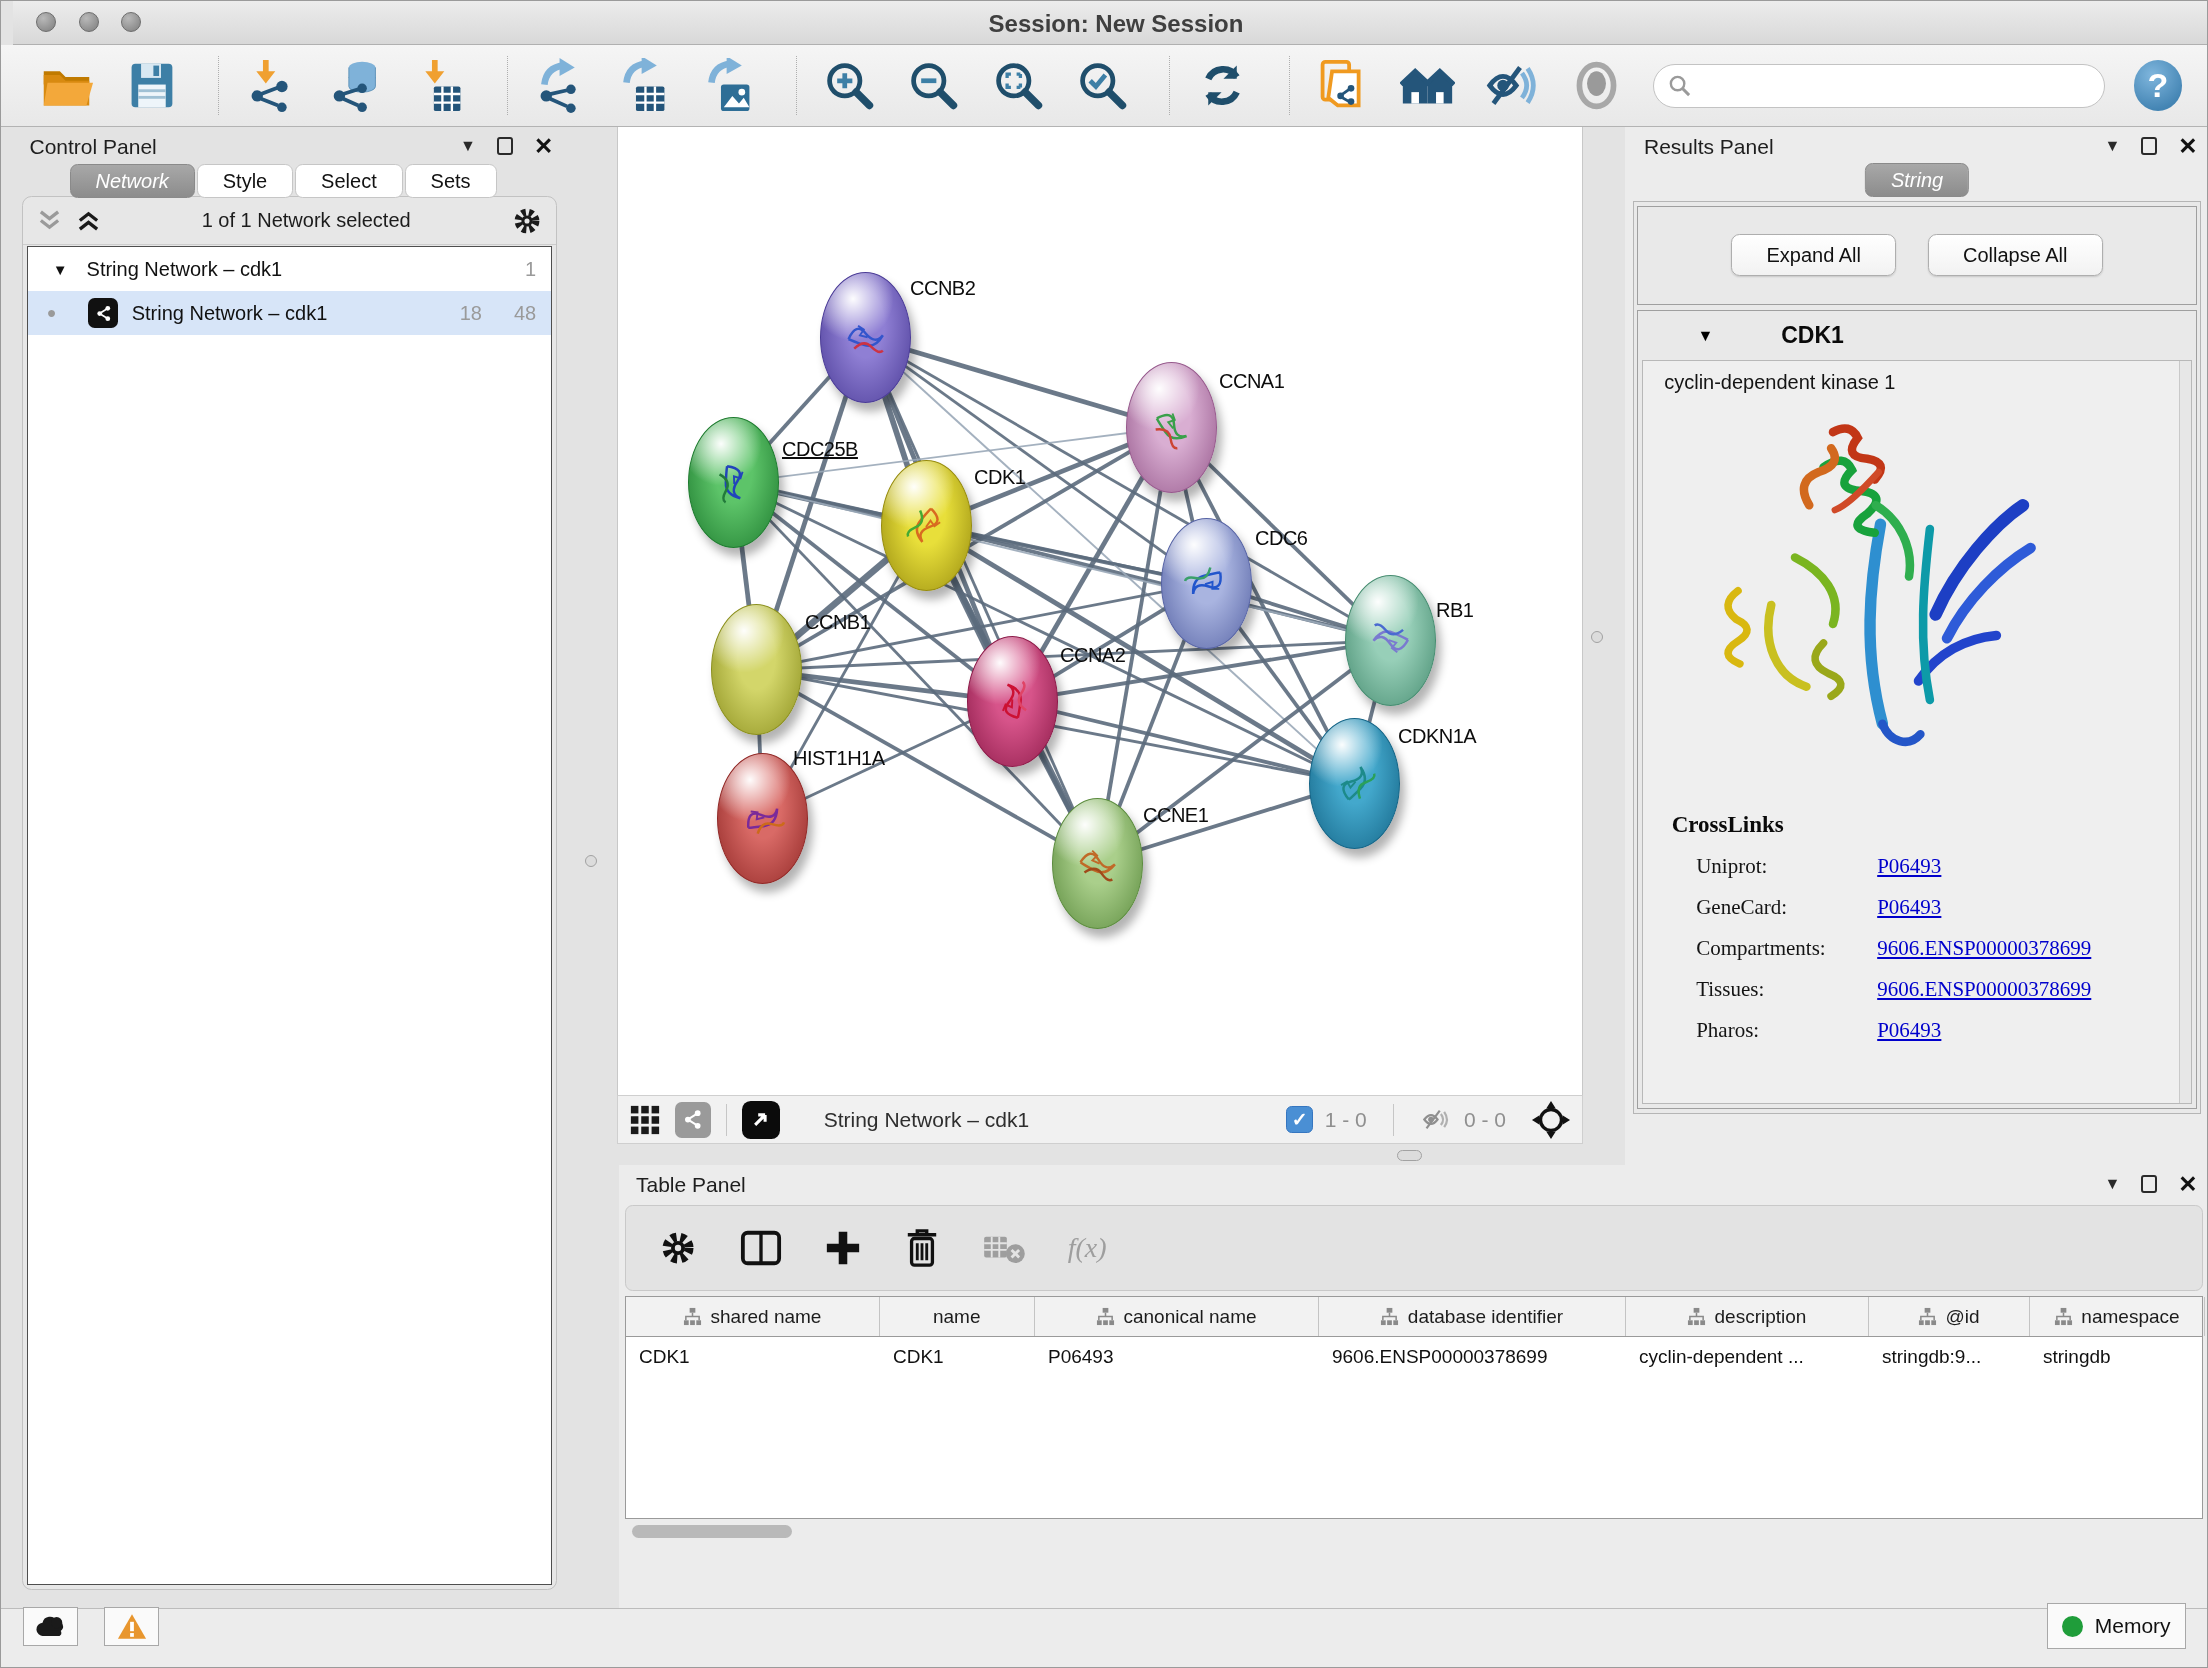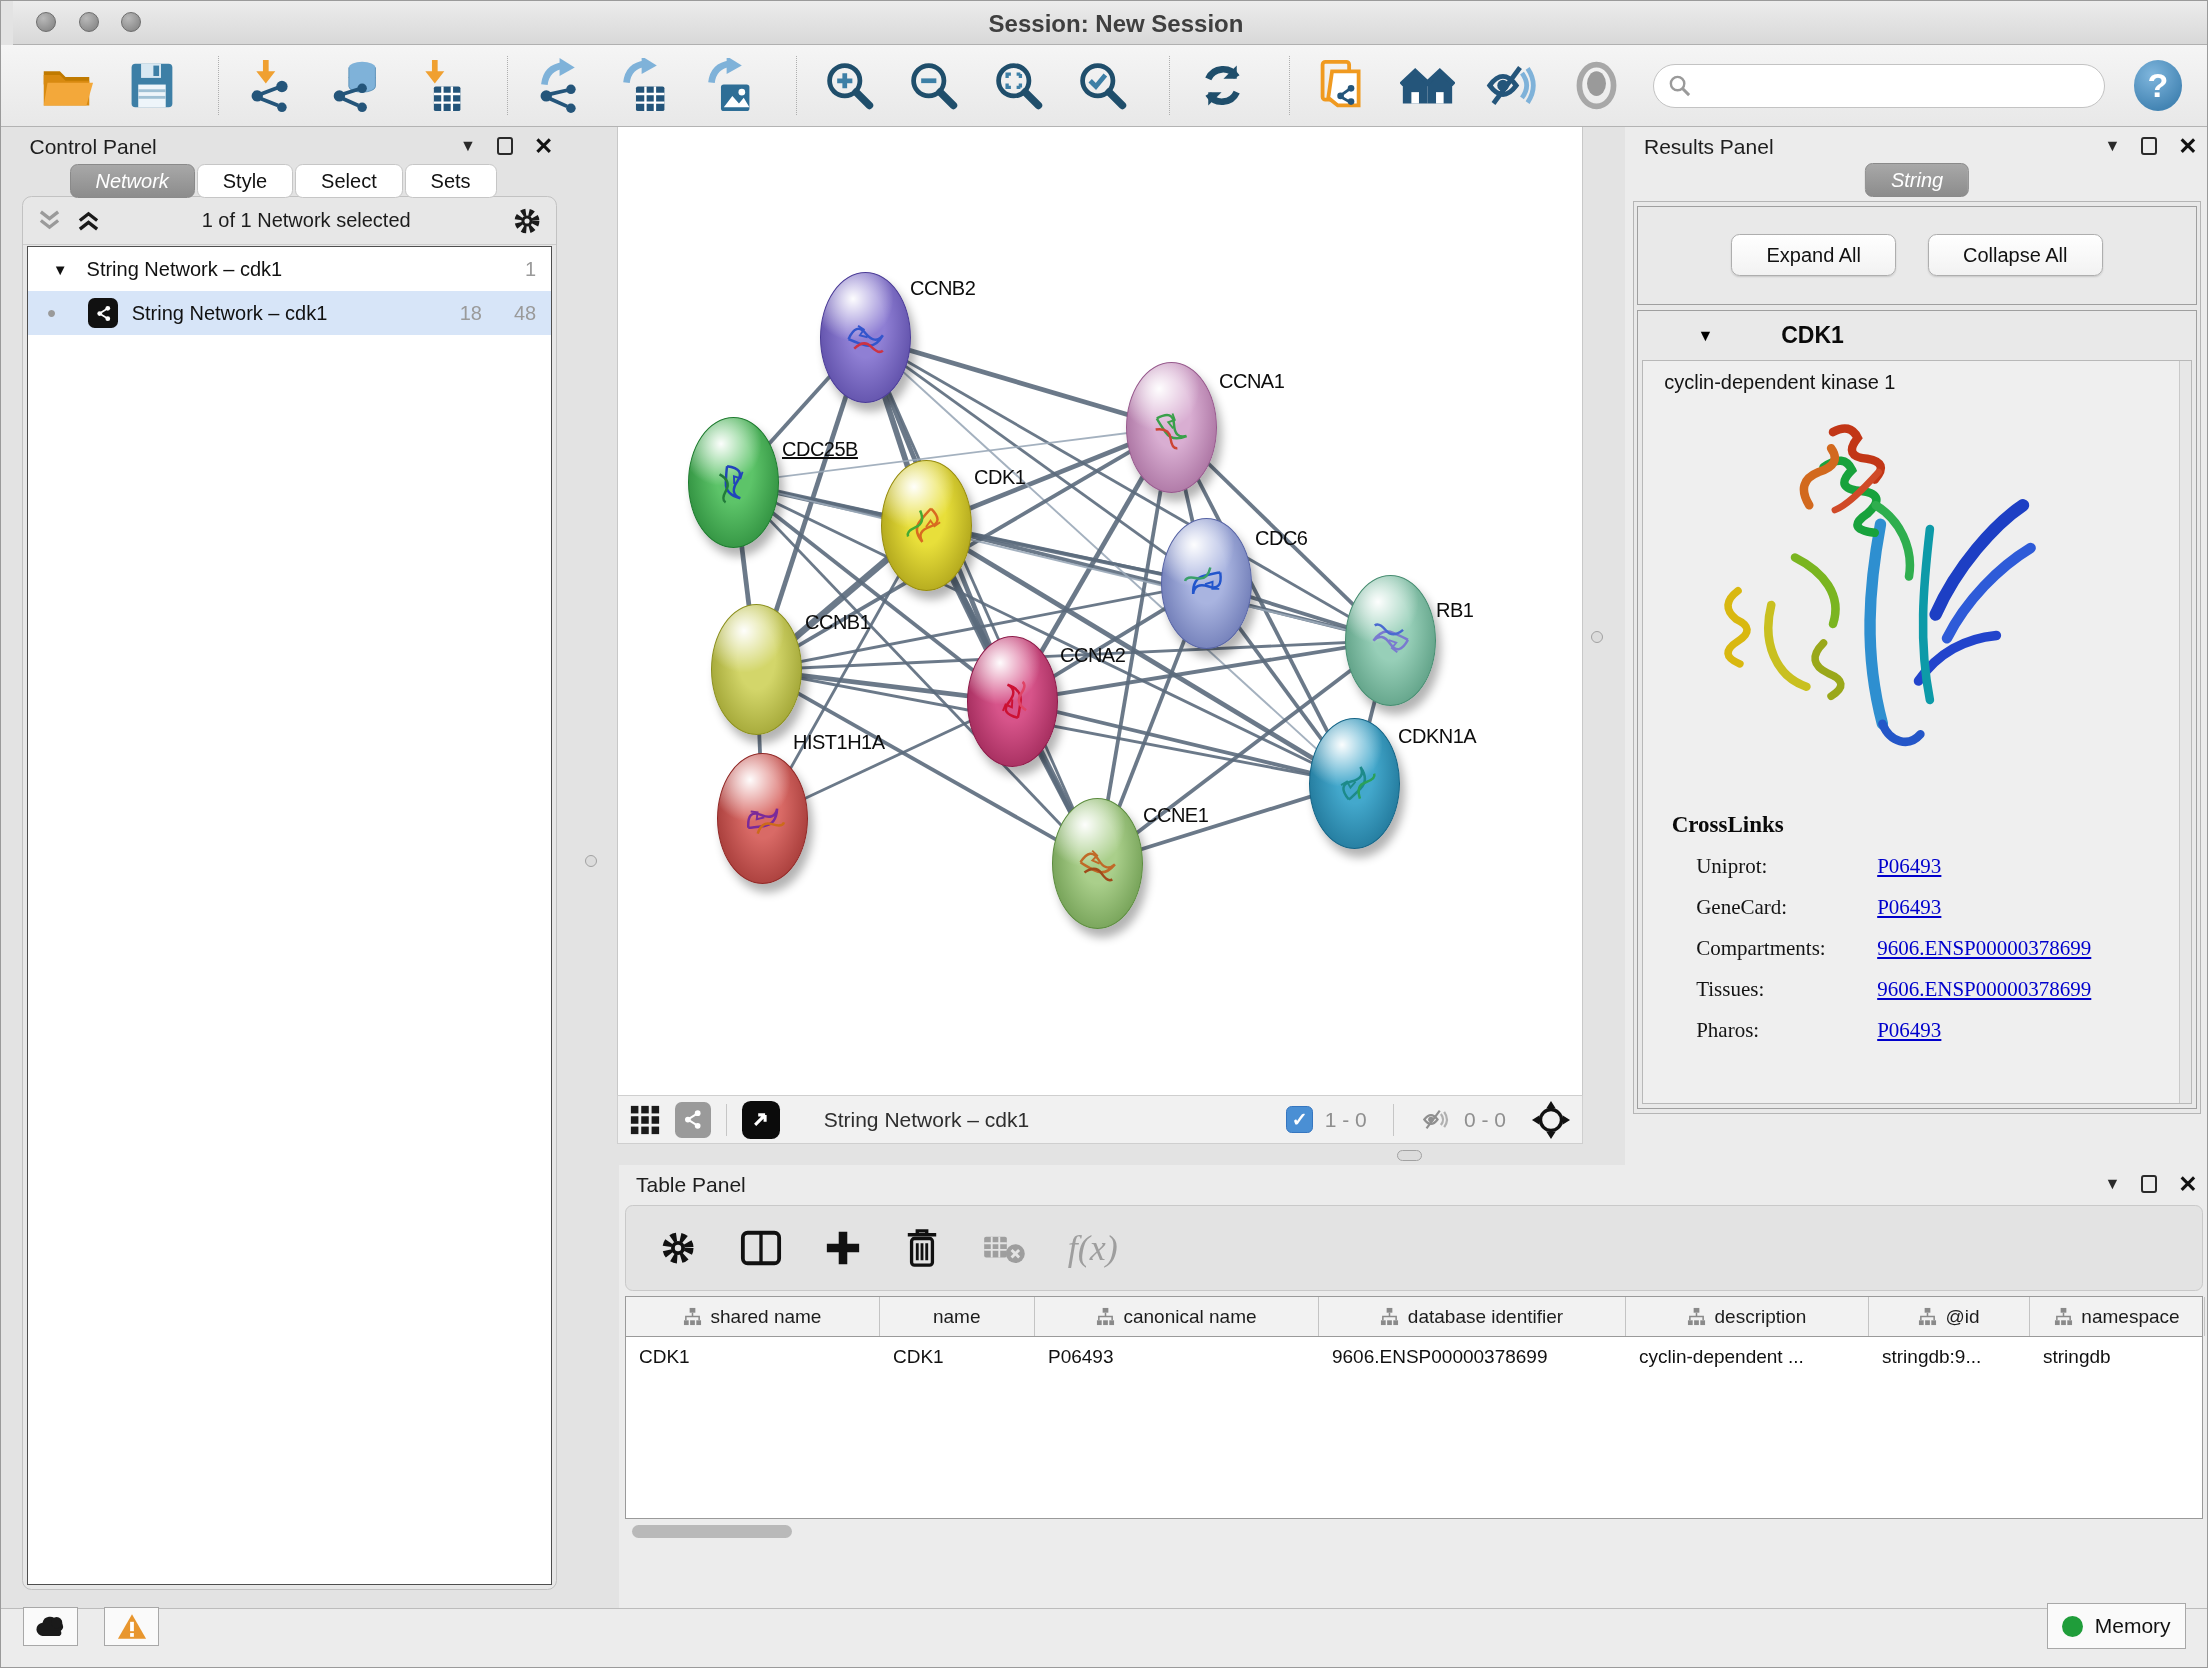--- a/index.html
+++ b/index.html
@@ -425,7 +425,7 @@
         <path d="M20 16 l6 4 -4 6 8 2" fill="none" stroke="#7a2a9a" stroke-width="2"></path>
       </svg>
     </div>
-    <div class="node-label" style="left: 175px; top: 604px;">HIST1H1A</div>
+    <div class="node-label" style="left: 175px; top: 620px;">HIST1H1A</div>
     <div class="node" style="left: 434px; top: 671px; background: radial-gradient(70% 50% at 36% 20%, rgba(255, 255, 255, 0.98), rgba(255, 255, 255, 0.35) 42%, rgba(255, 255, 255, 0) 65%), radial-gradient(at 50% 40%, rgb(170, 207, 139) 30%, rgb(91, 139, 62) 100%); border: 1px solid rgb(91, 139, 62);">
       <svg viewBox="0 0 56 56" style="transform:rotate(10deg)">
         <path d="M10 30 Q18 12 28 24 T46 26 Q38 40 26 36 T10 30" fill="none" stroke="#c06a28" stroke-width="2.6"></path>

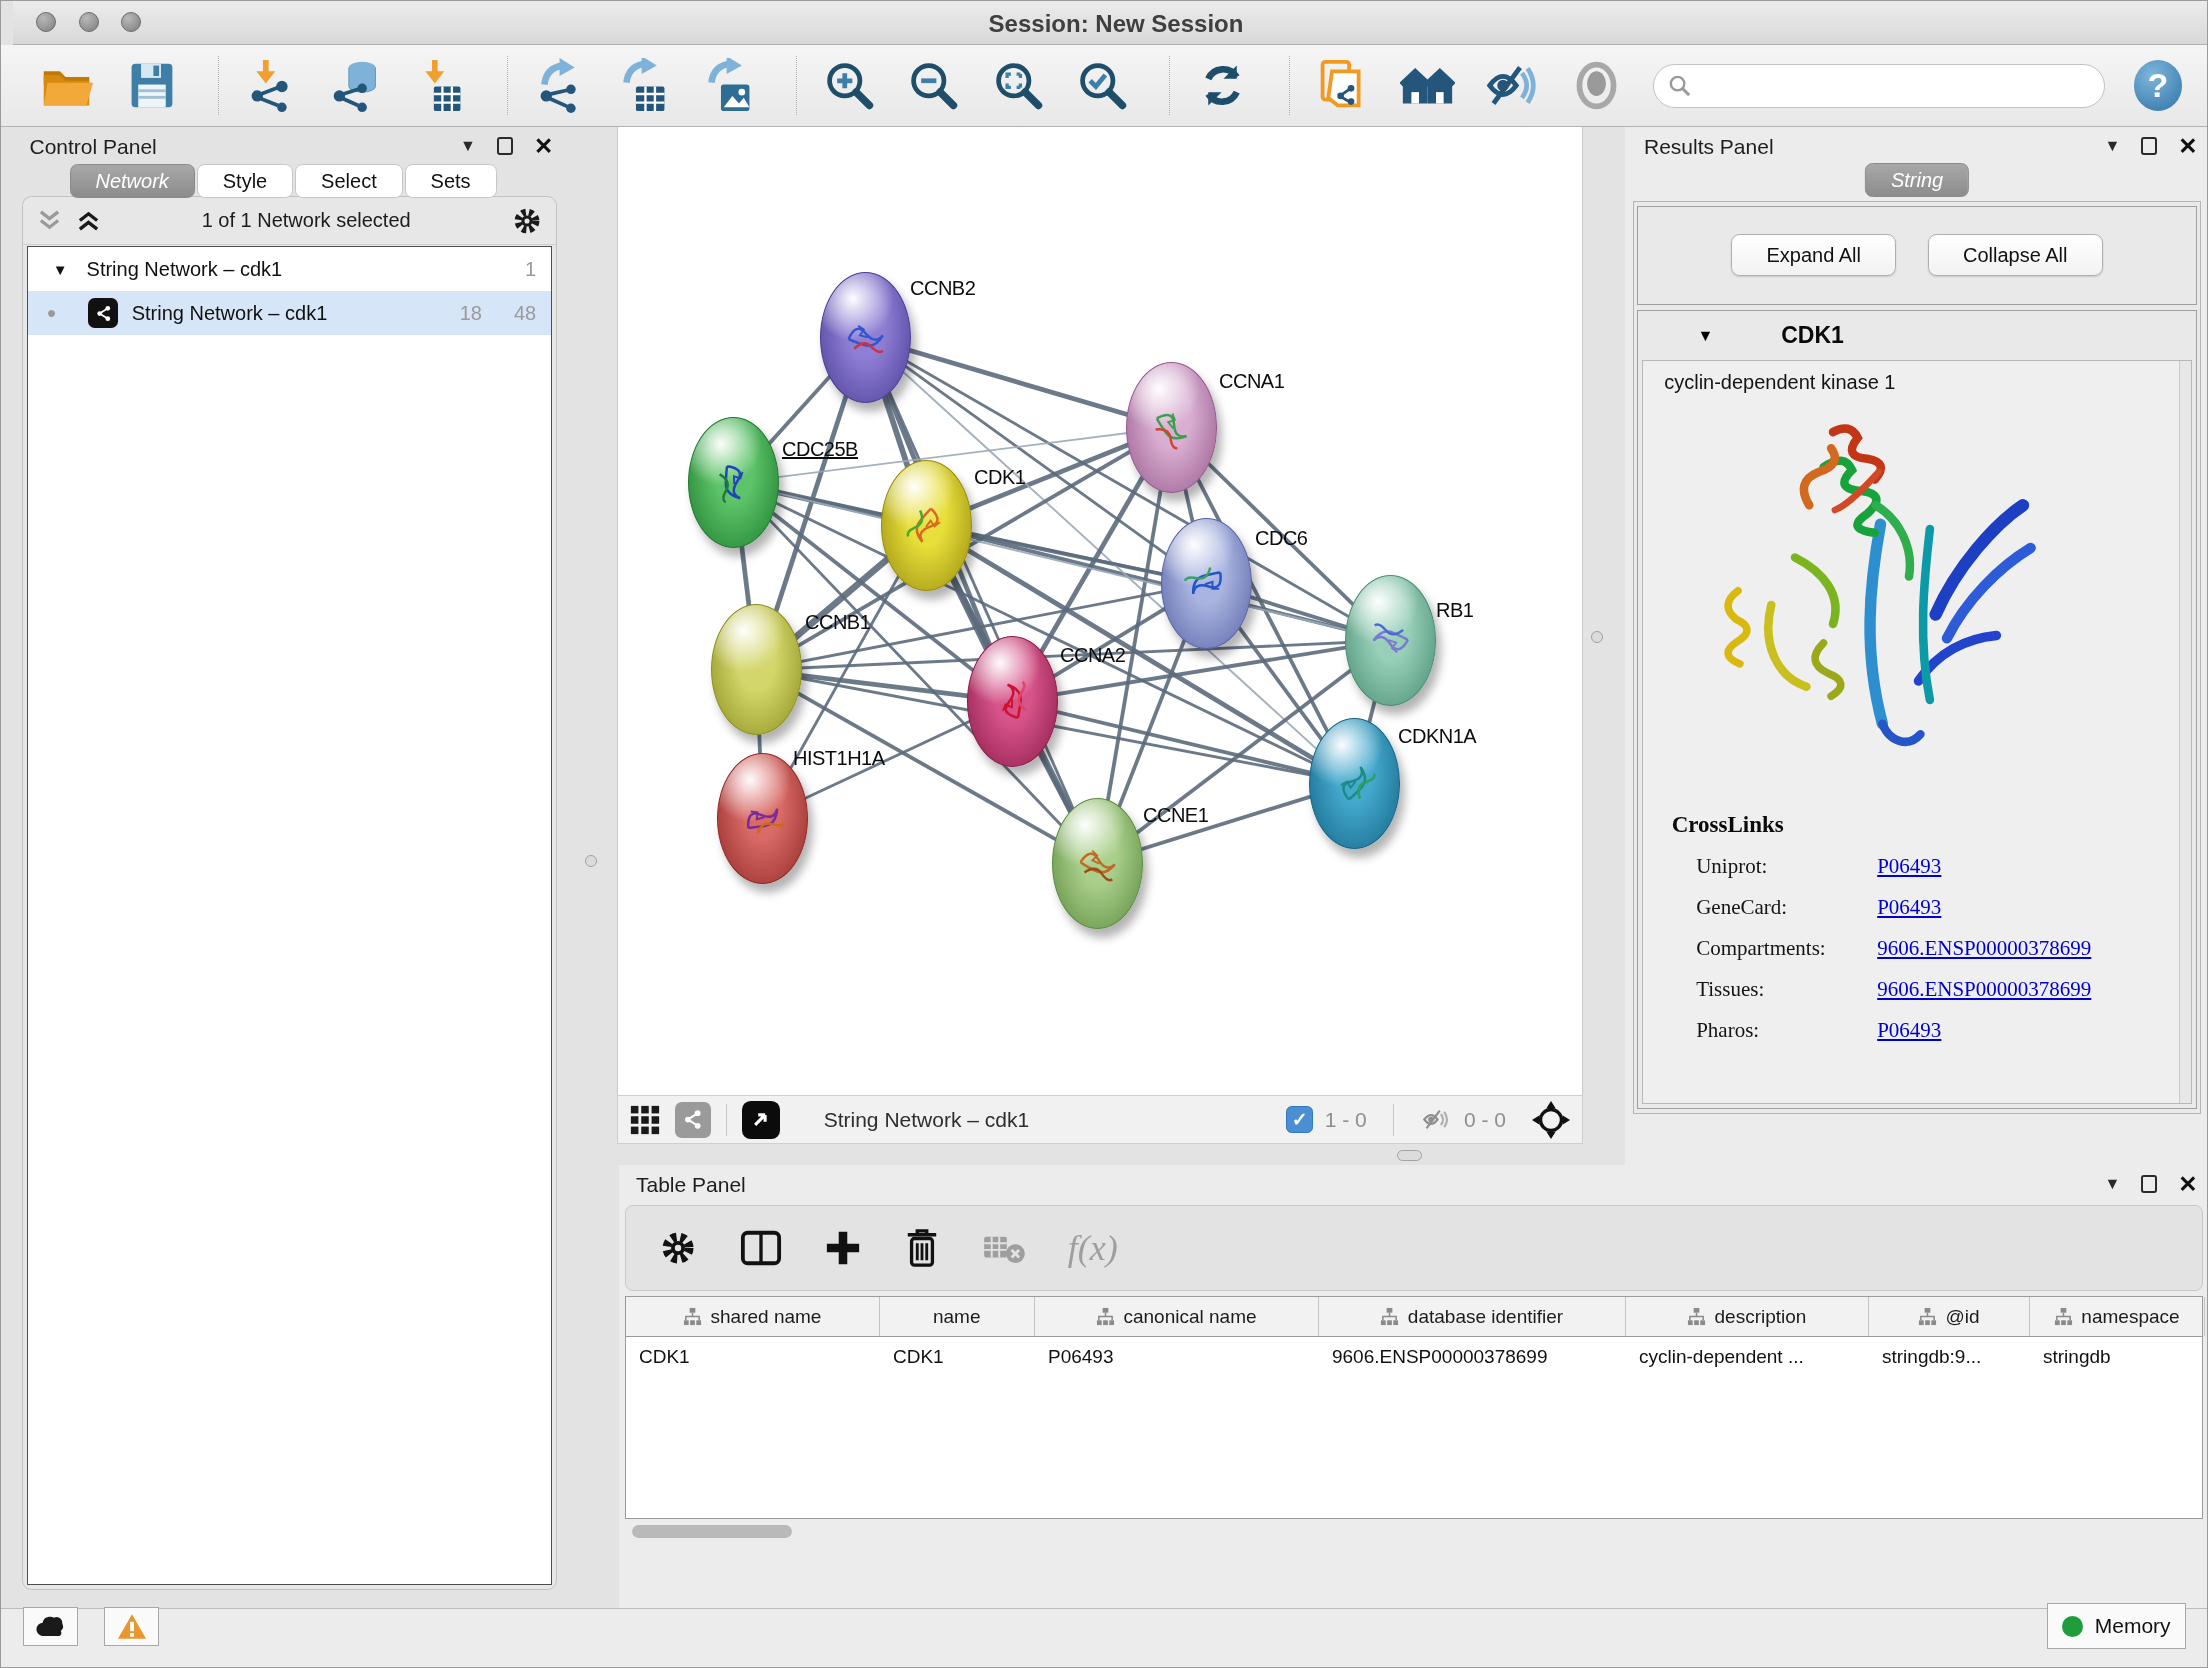--- a/index.html
+++ b/index.html
@@ -98,7 +98,7 @@
   .table-panel { position:absolute; left:618px; top:1164px; width:1590px; height:453px; background:#ececec; }
   .tp-toolbar { position:absolute; left:5.7px; right:5.7px; top:40px; height:86px; background:#e3e3e3;
     border:1px solid #c9c9c9; border-radius:7.6px; display:flex; align-items:center; gap:42px; padding-left:32px; }
-  .tp-fx { font-family:"Liberation Serif",serif; font-style:italic; font-size:36px; color:#9e9e9e; }
+  .tp-fx { font-family:"Liberation Serif",serif; font-style:italic; font-size:28px; color:#9e9e9e; }
   .tp-table { position:absolute; left:5.7px; right:5.7px; top:131px; height:223px; background:#fff; border:1px solid #9a9a9a; }
   .tp-hrow { display:flex; height:40px; background:#f2f2f2; border-bottom:1px solid #9a9a9a; }
   .tp-hcell { display:flex; align-items:center; justify-content:center; gap:8.6px; font-size:19px; color:#1c1c1c;

